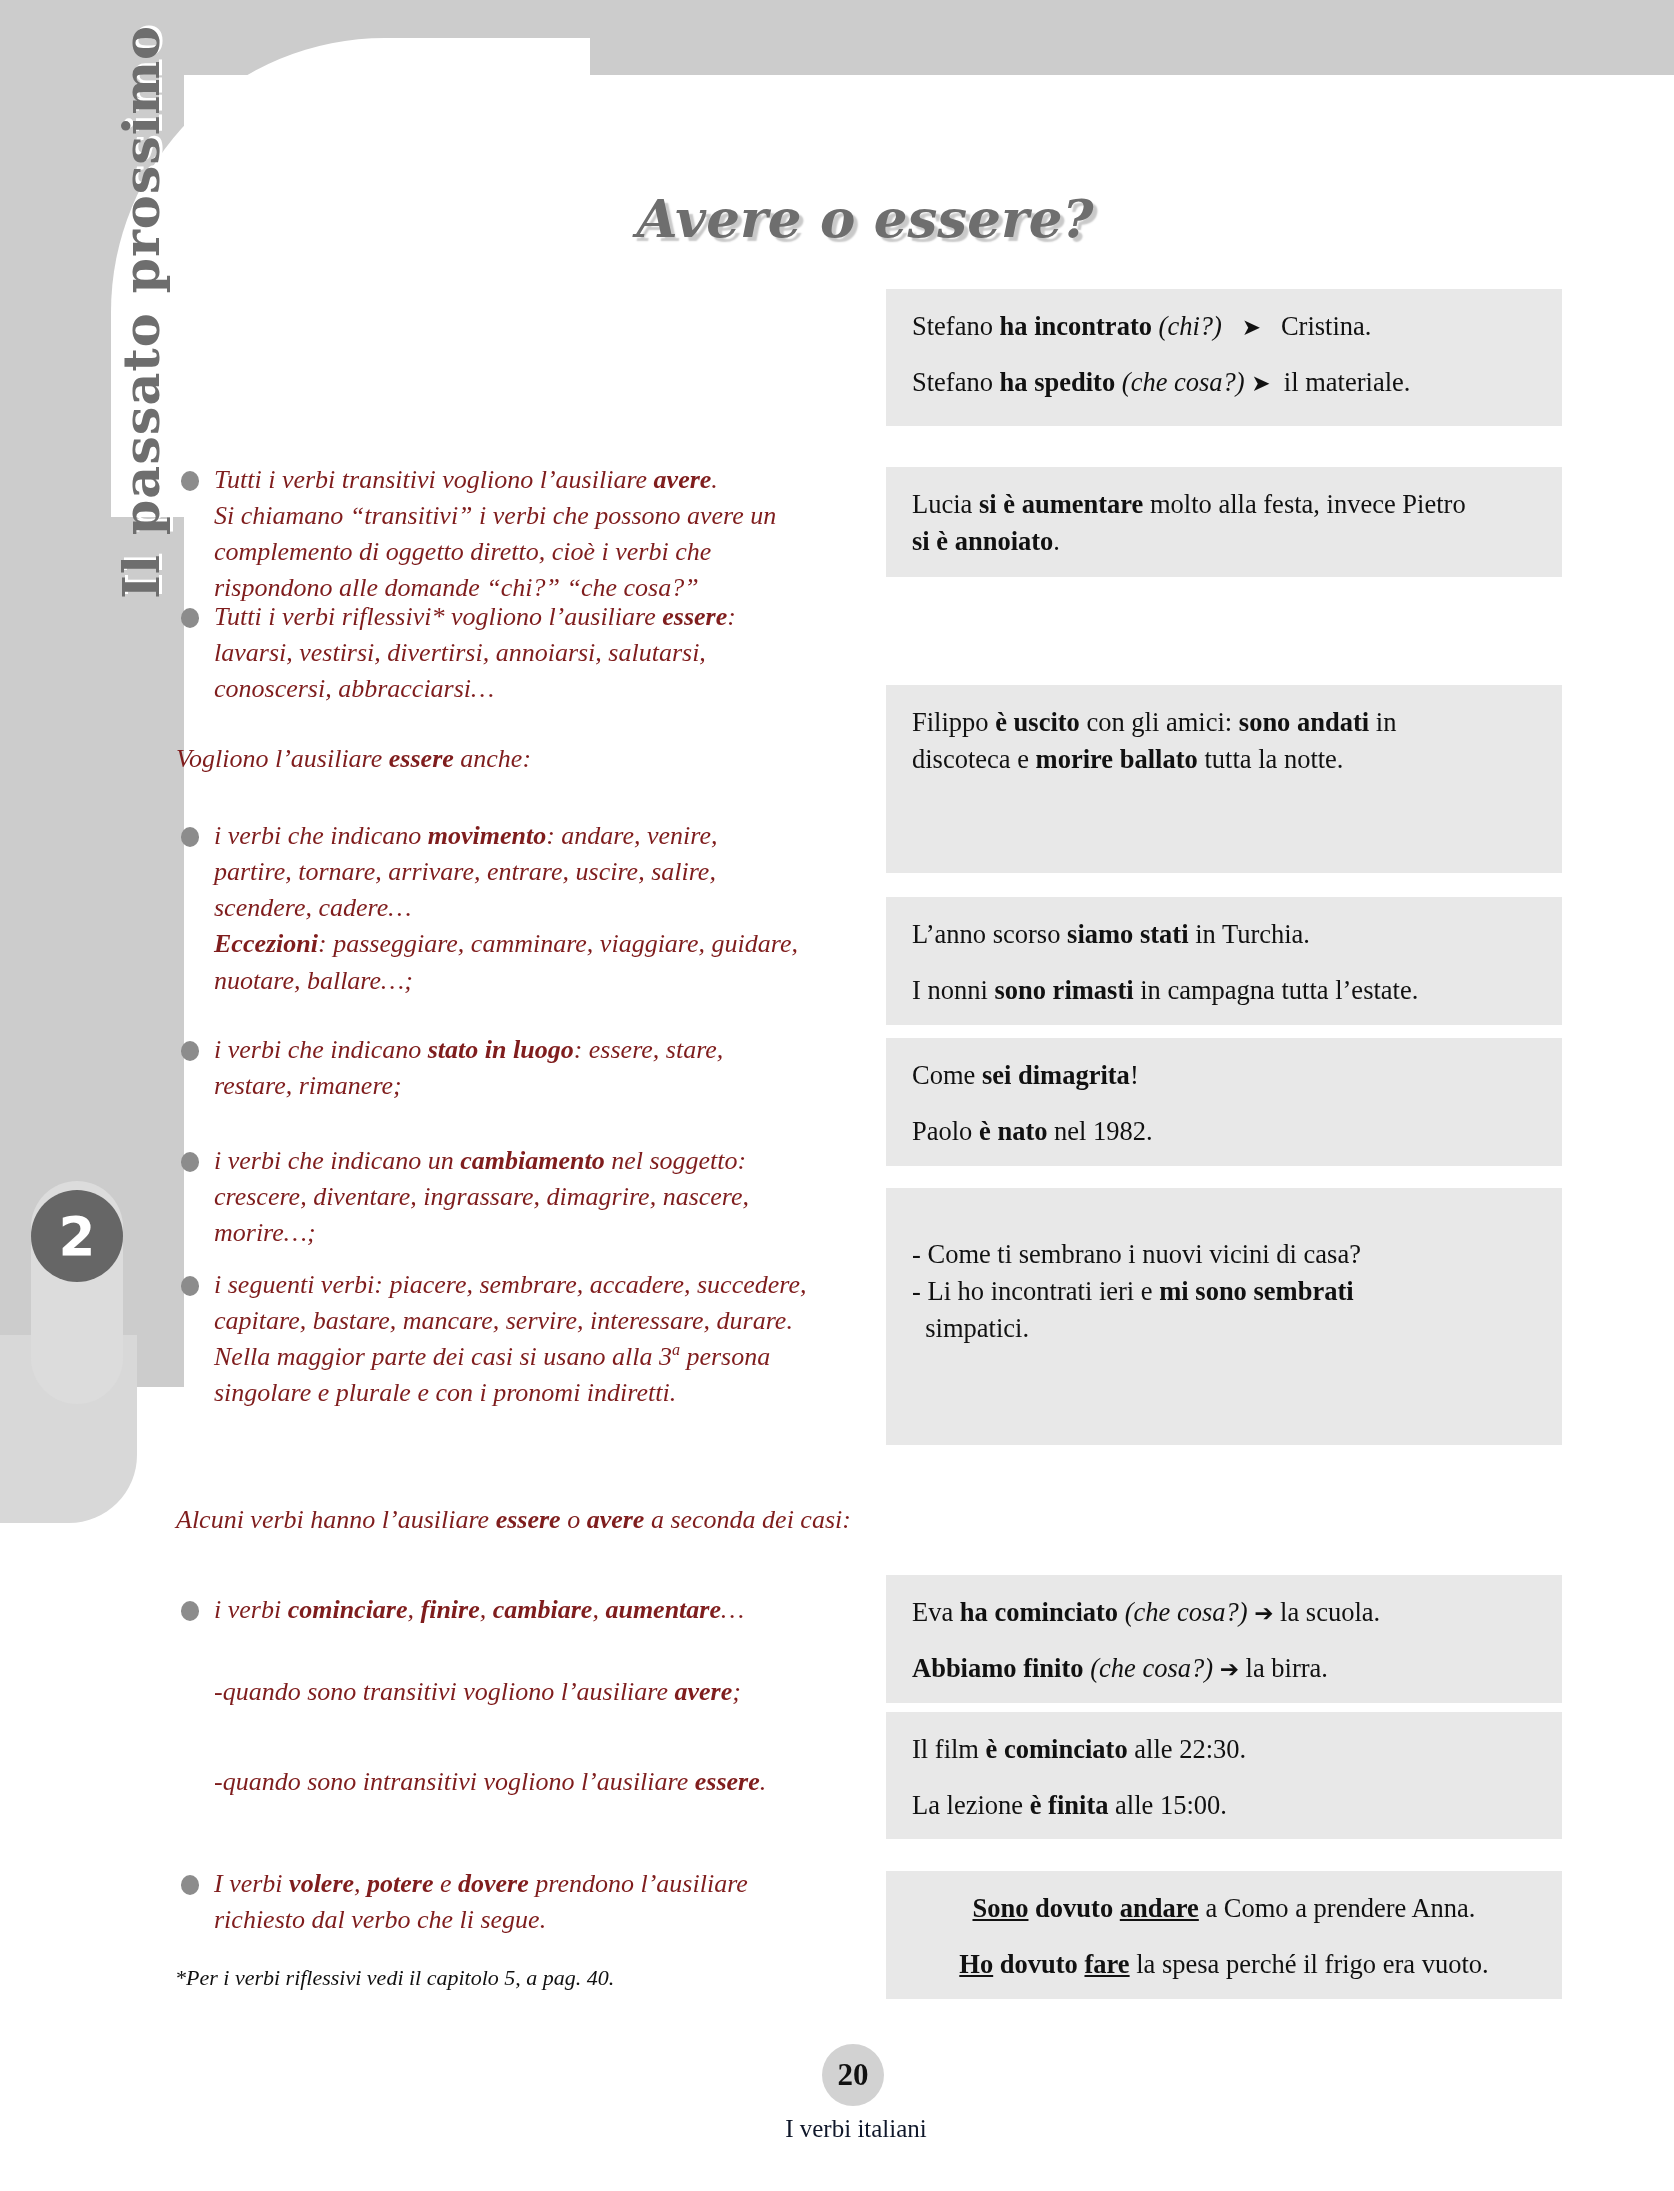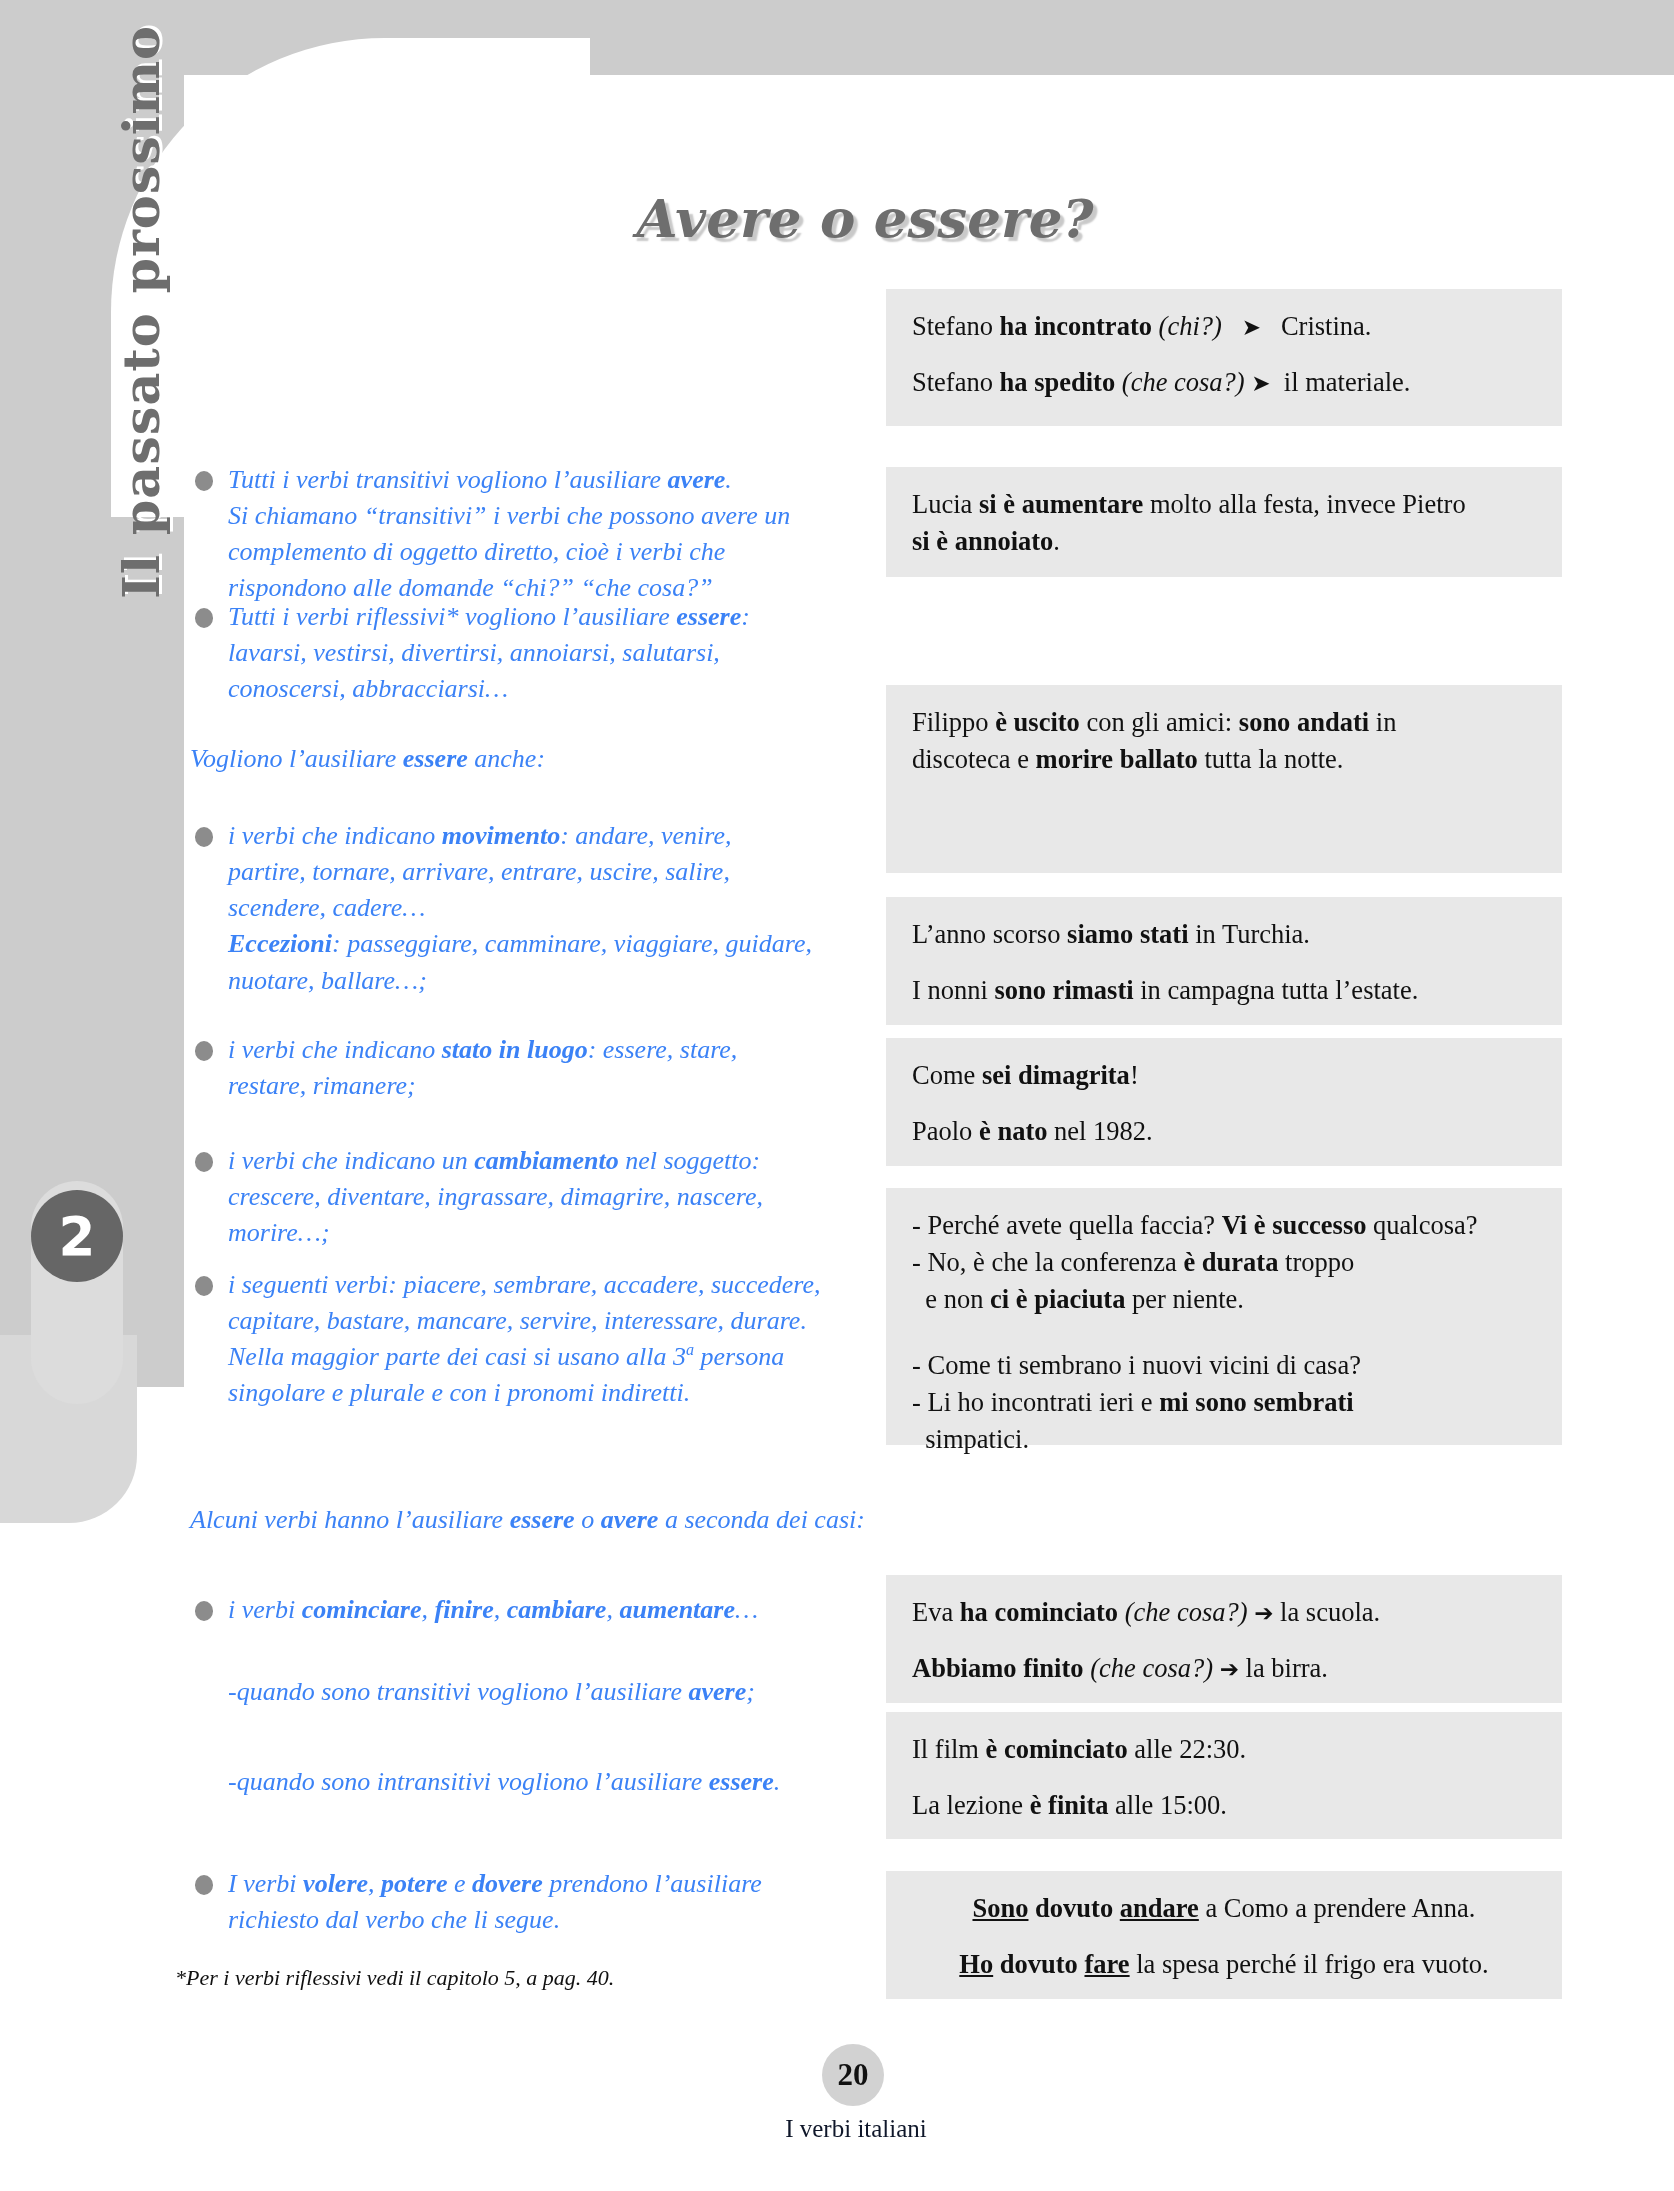--- a/index.html
+++ b/index.html
@@ -103,13 +103,13 @@
   }
   .leftcol {
     position: absolute;
-    left: 190px;
+    left: 176px;
     width: 711px;
     font-family: "Liberation Serif", serif;
     font-style: italic;
     font-size: 26px;
     line-height: 1.39;
-    color: #3b82f6;
+    color: #7f1d1d;
   }
   .bullet-item {
     position: relative;

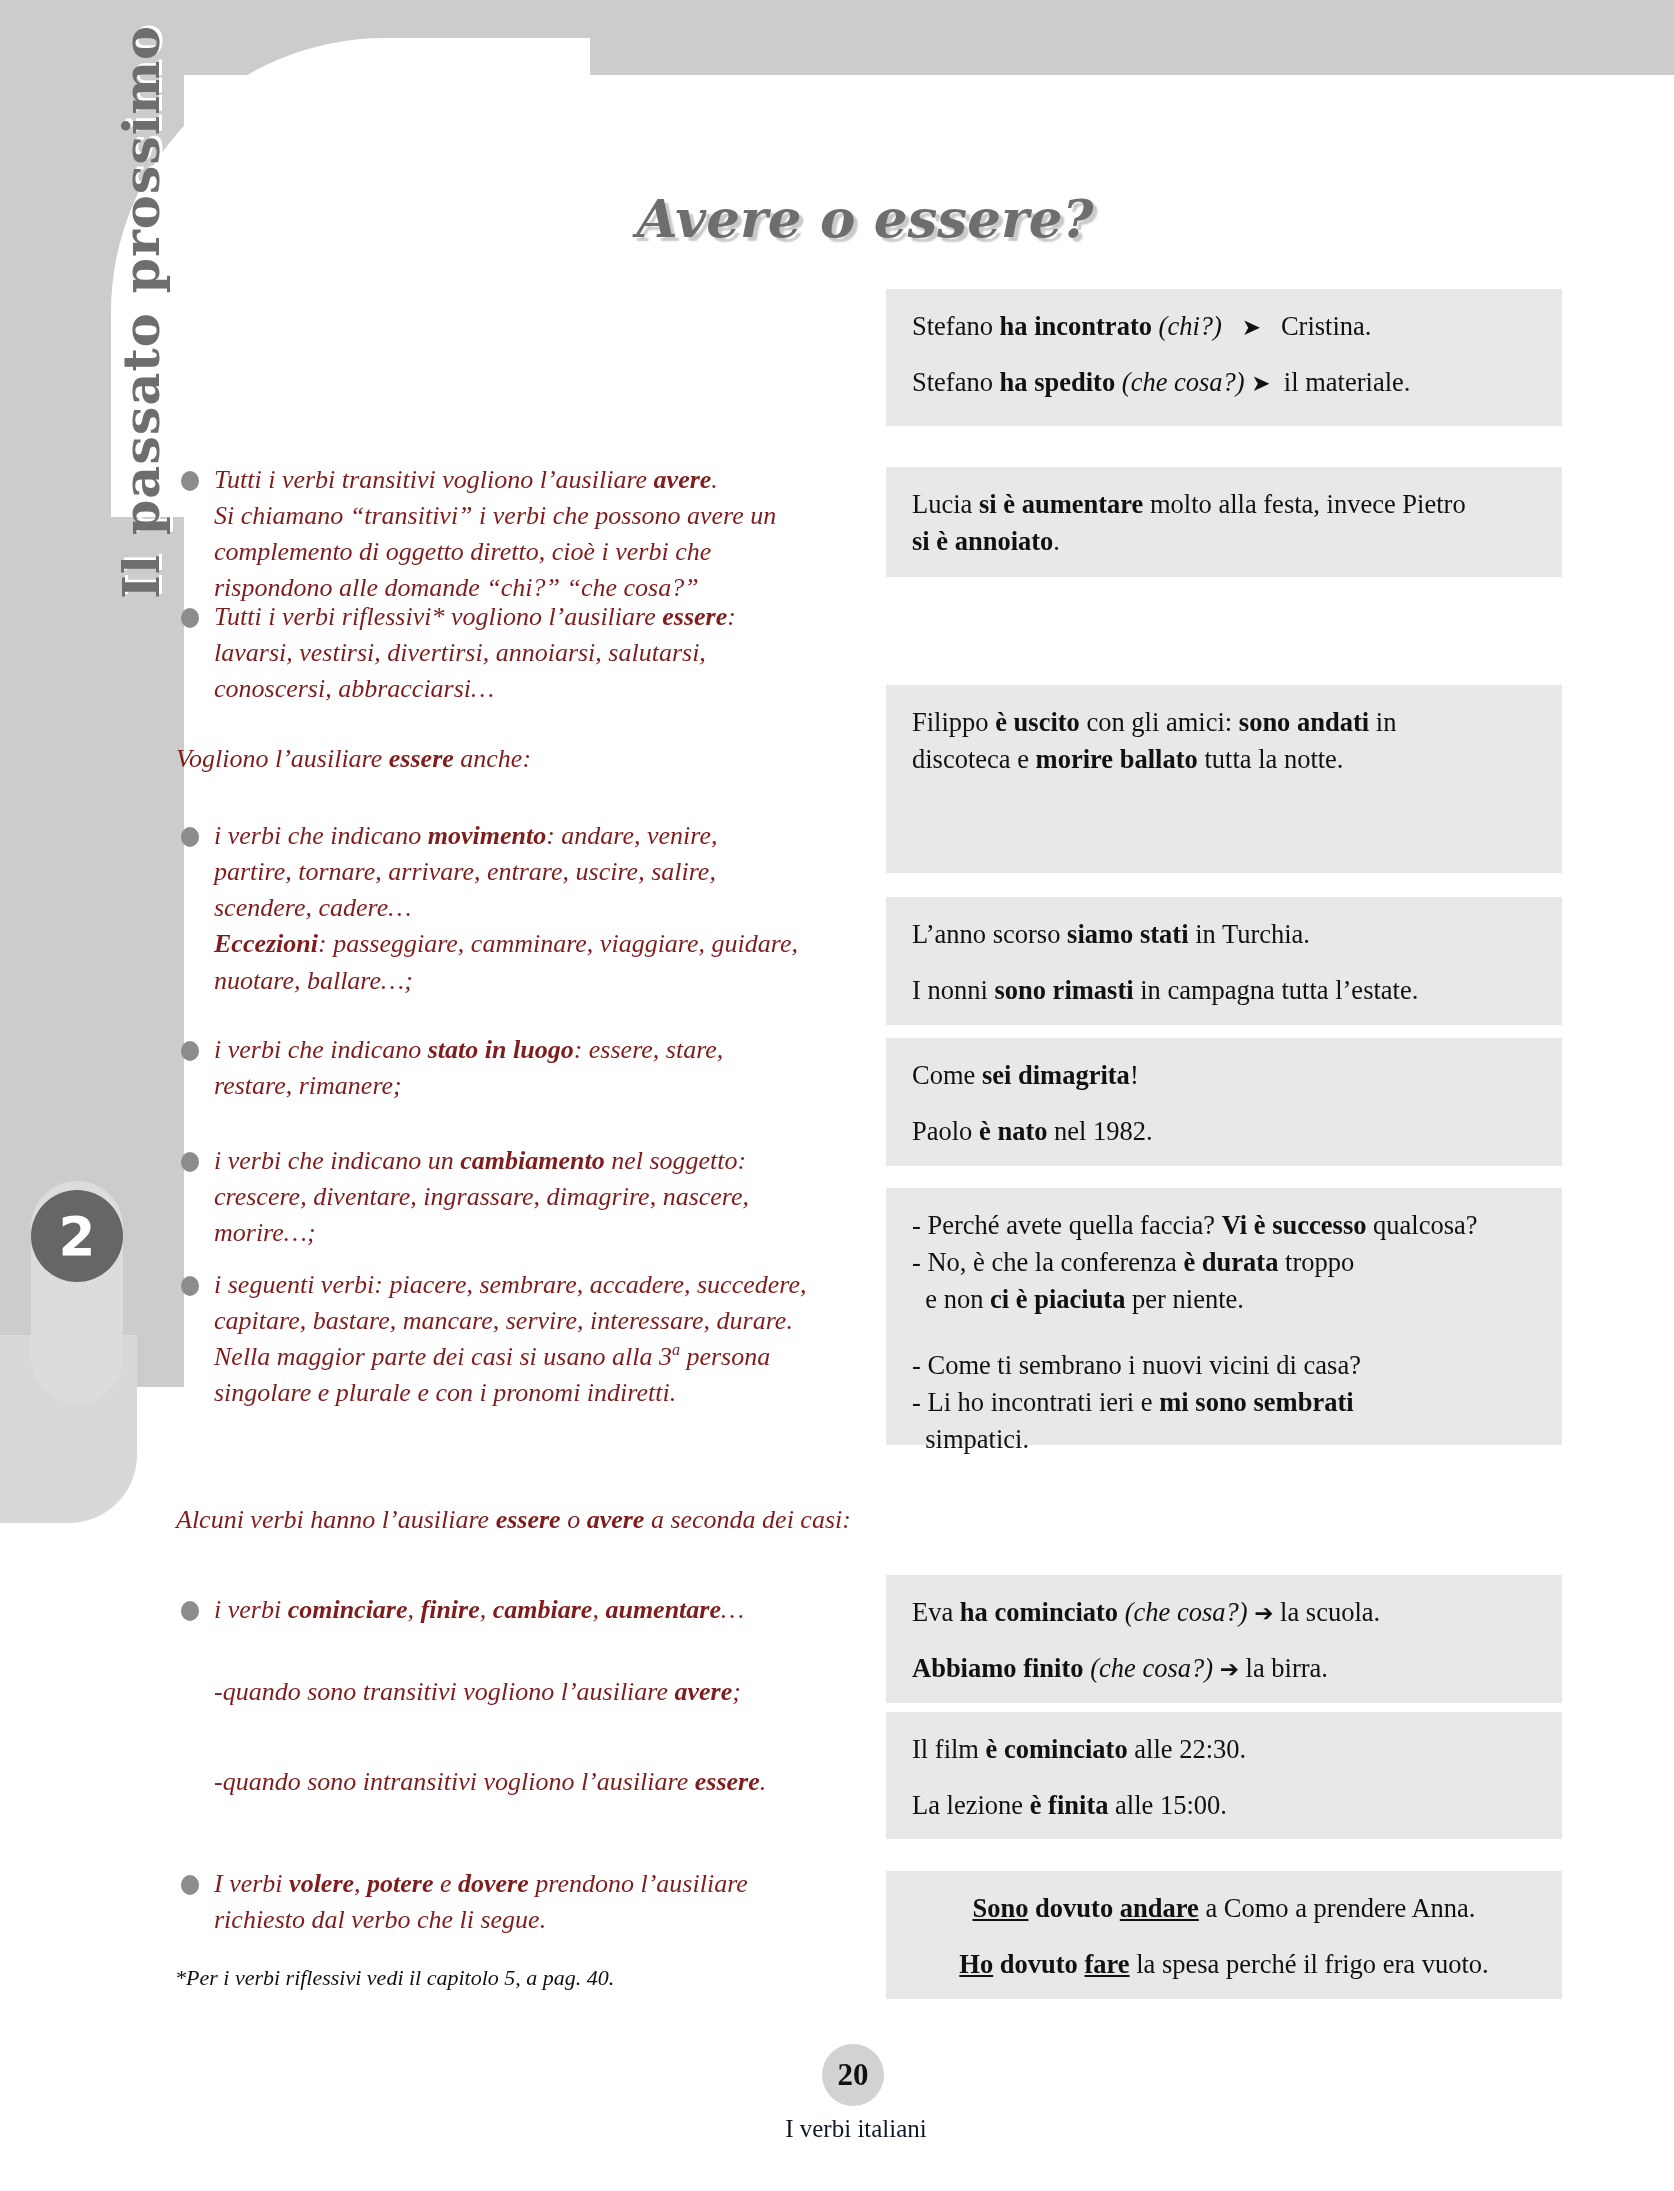--- a/index.html
+++ b/index.html
@@ -299,11 +299,6 @@
       <p>Paolo <b>è nato</b> nel 1982.</p>
     </div>
   <div class="box" style="top:1188px; height:257px;" id="b5">
-      <div class="dlg">
-        <div class="dlg-line">- Perché avete quella faccia? <b>Vi è successo</b> qualcosa?</div>
-        <div class="dlg-line">- No, è che la conferenza <b>è durata</b> troppo</div>
-        <div class="dlg-line">&nbsp;&nbsp;e non <b>ci è piaciuta</b> per niente.</div>
-      </div>
       <div class="dlg-gap"></div>
       <div class="dlg">
         <div class="dlg-line">- Come ti sembrano i nuovi vicini di casa?</div>

